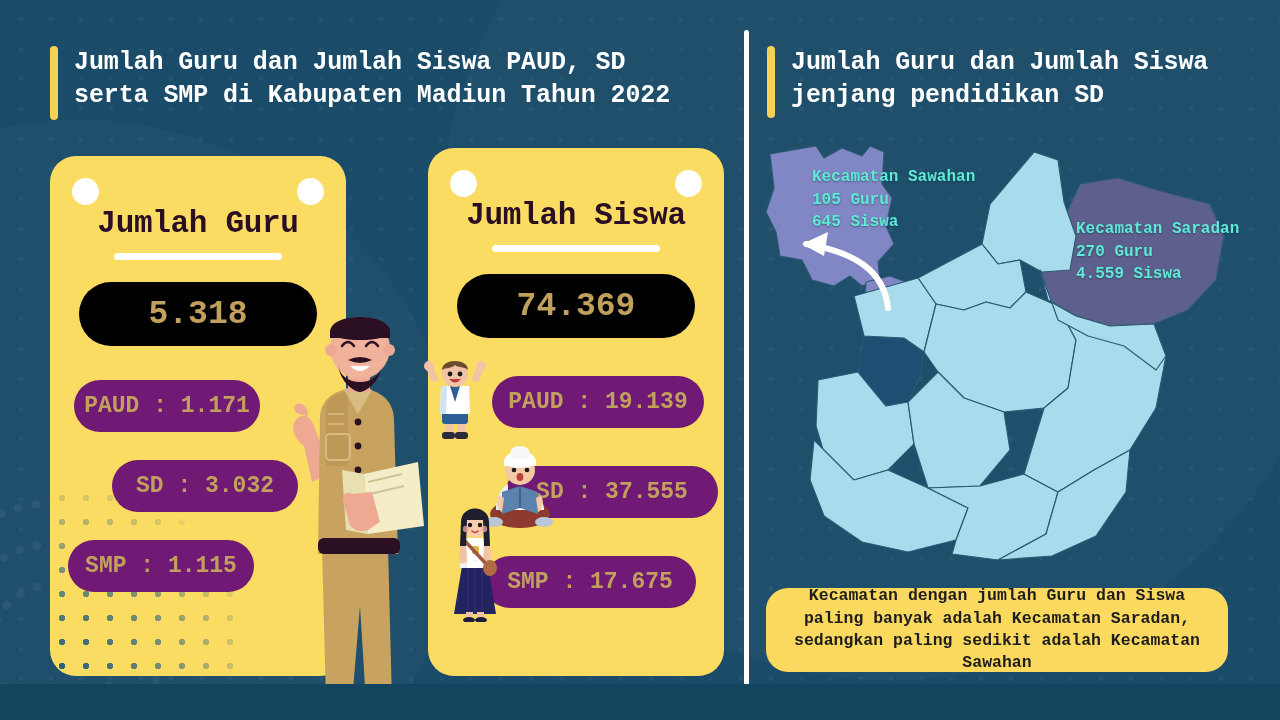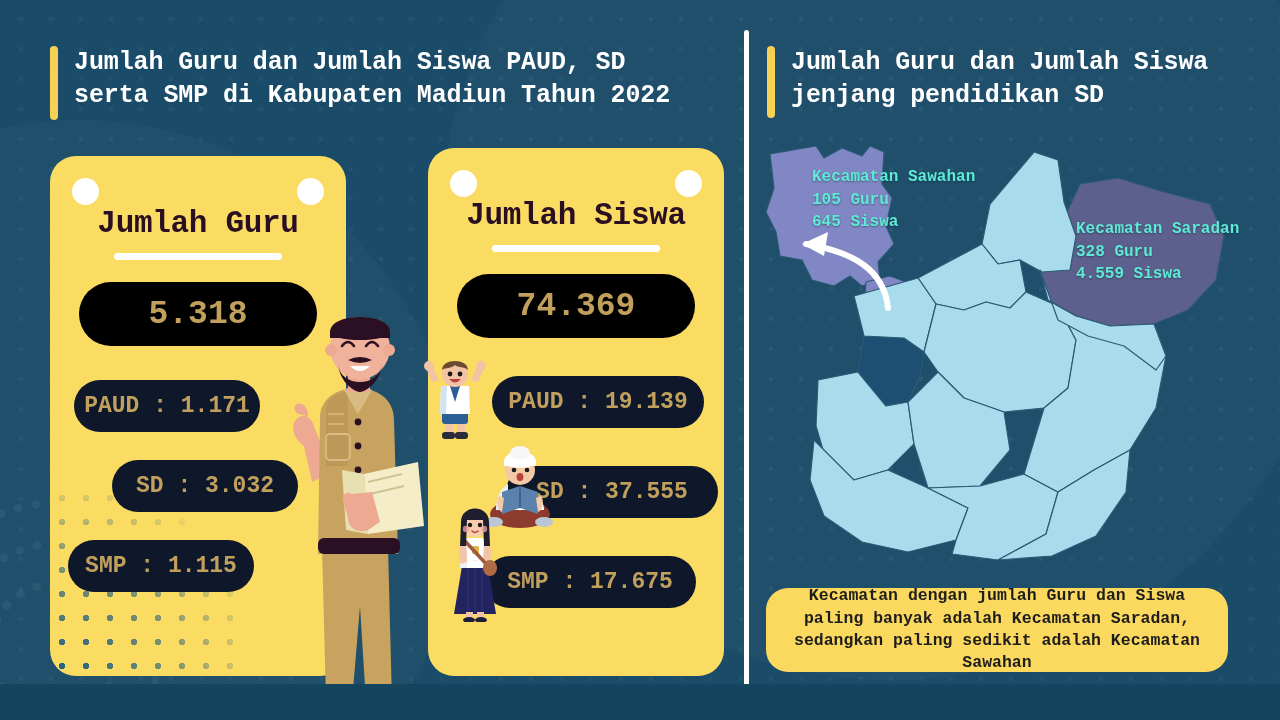--- a/index.html
+++ b/index.html
@@ -440,7 +440,7 @@
 
     <div class="map-note" id="note-saradan">
       <div>Kecamatan Saradan</div>
-      <div>328 Guru</div>
+      <div>270 Guru</div>
       <div>4.559 Siswa</div>
     </div>
   </div>

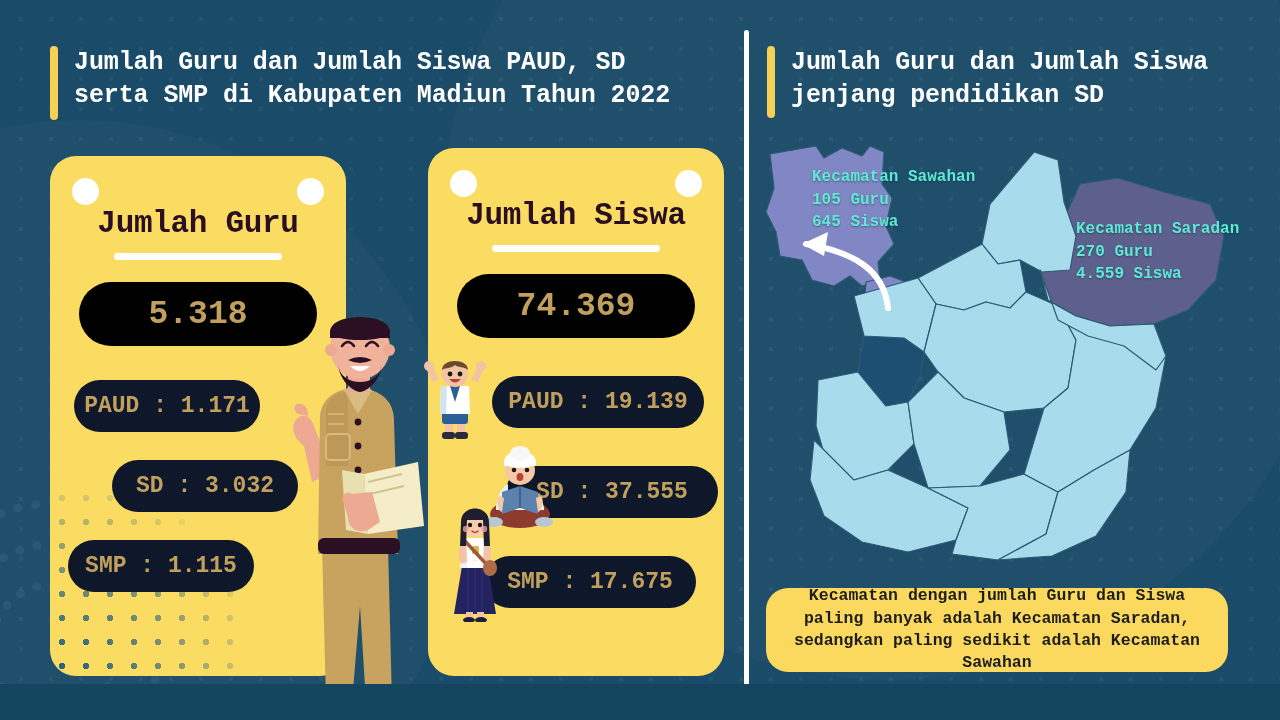--- a/index.html
+++ b/index.html
@@ -168,7 +168,7 @@
     position: absolute;
     height: 52px;
     border-radius: 28px;
-    background: #0f172a;
+    background: #701a75;
     display: flex;
     align-items: center;
     justify-content: center;

